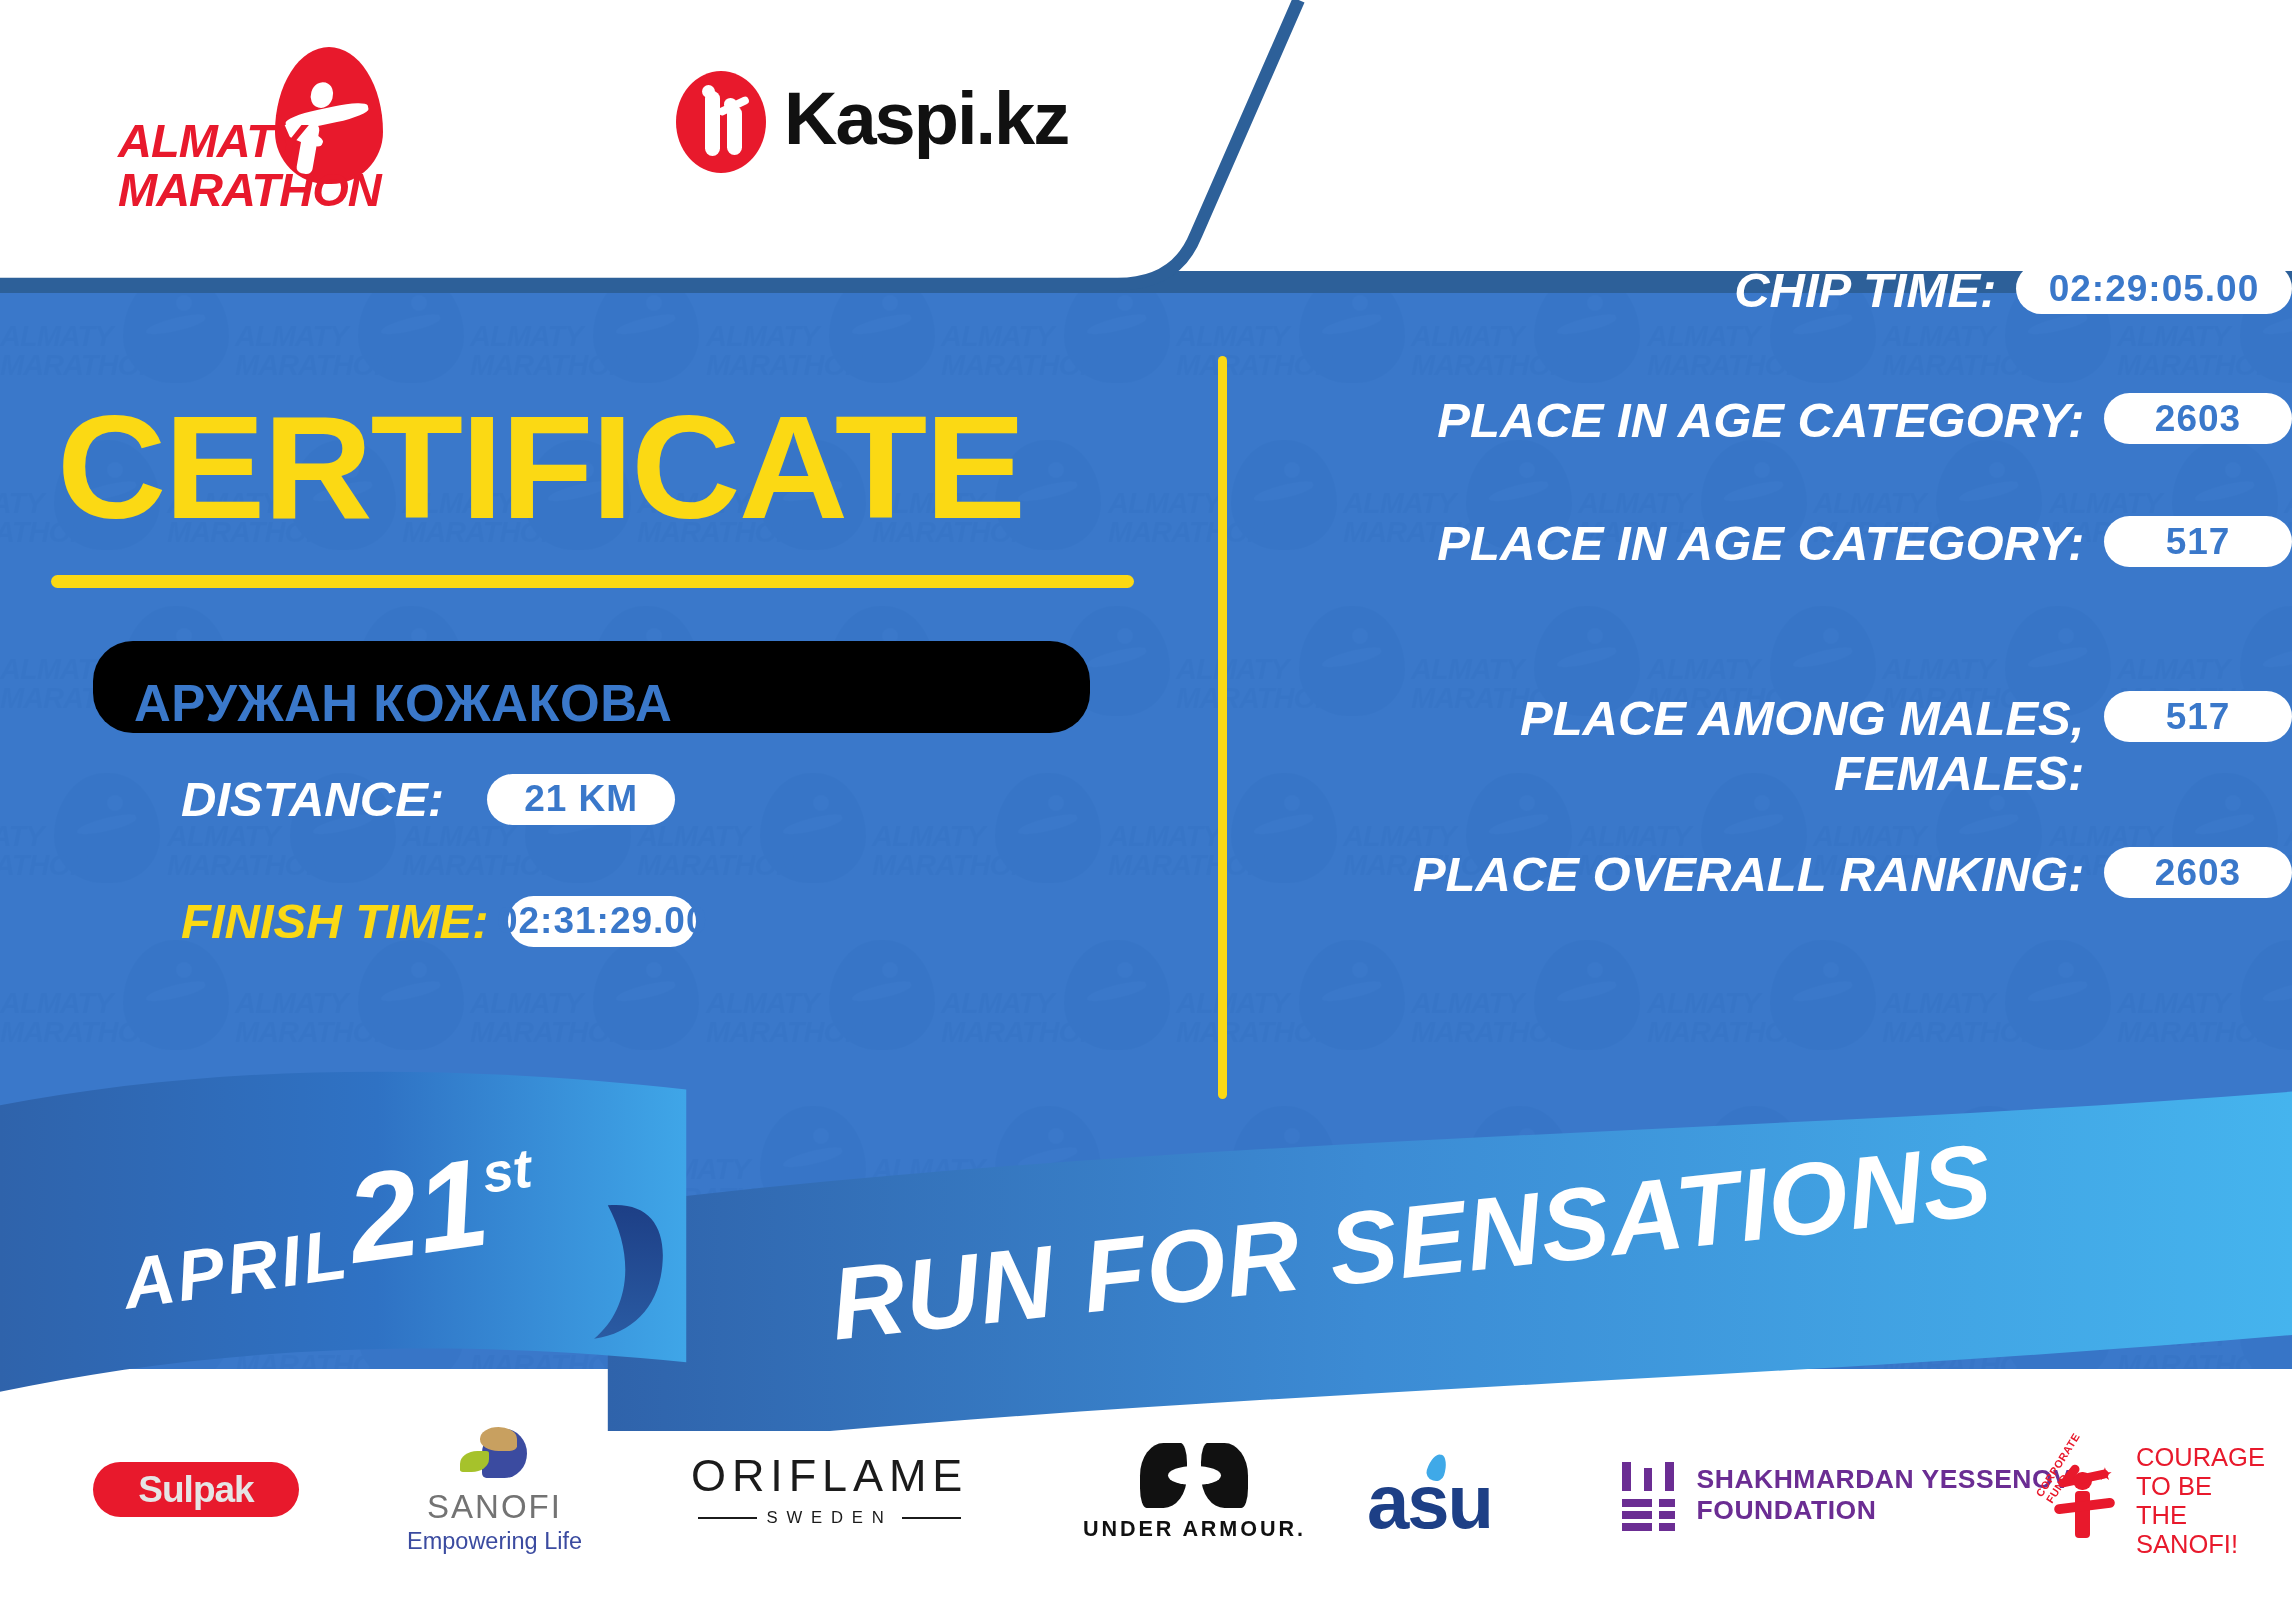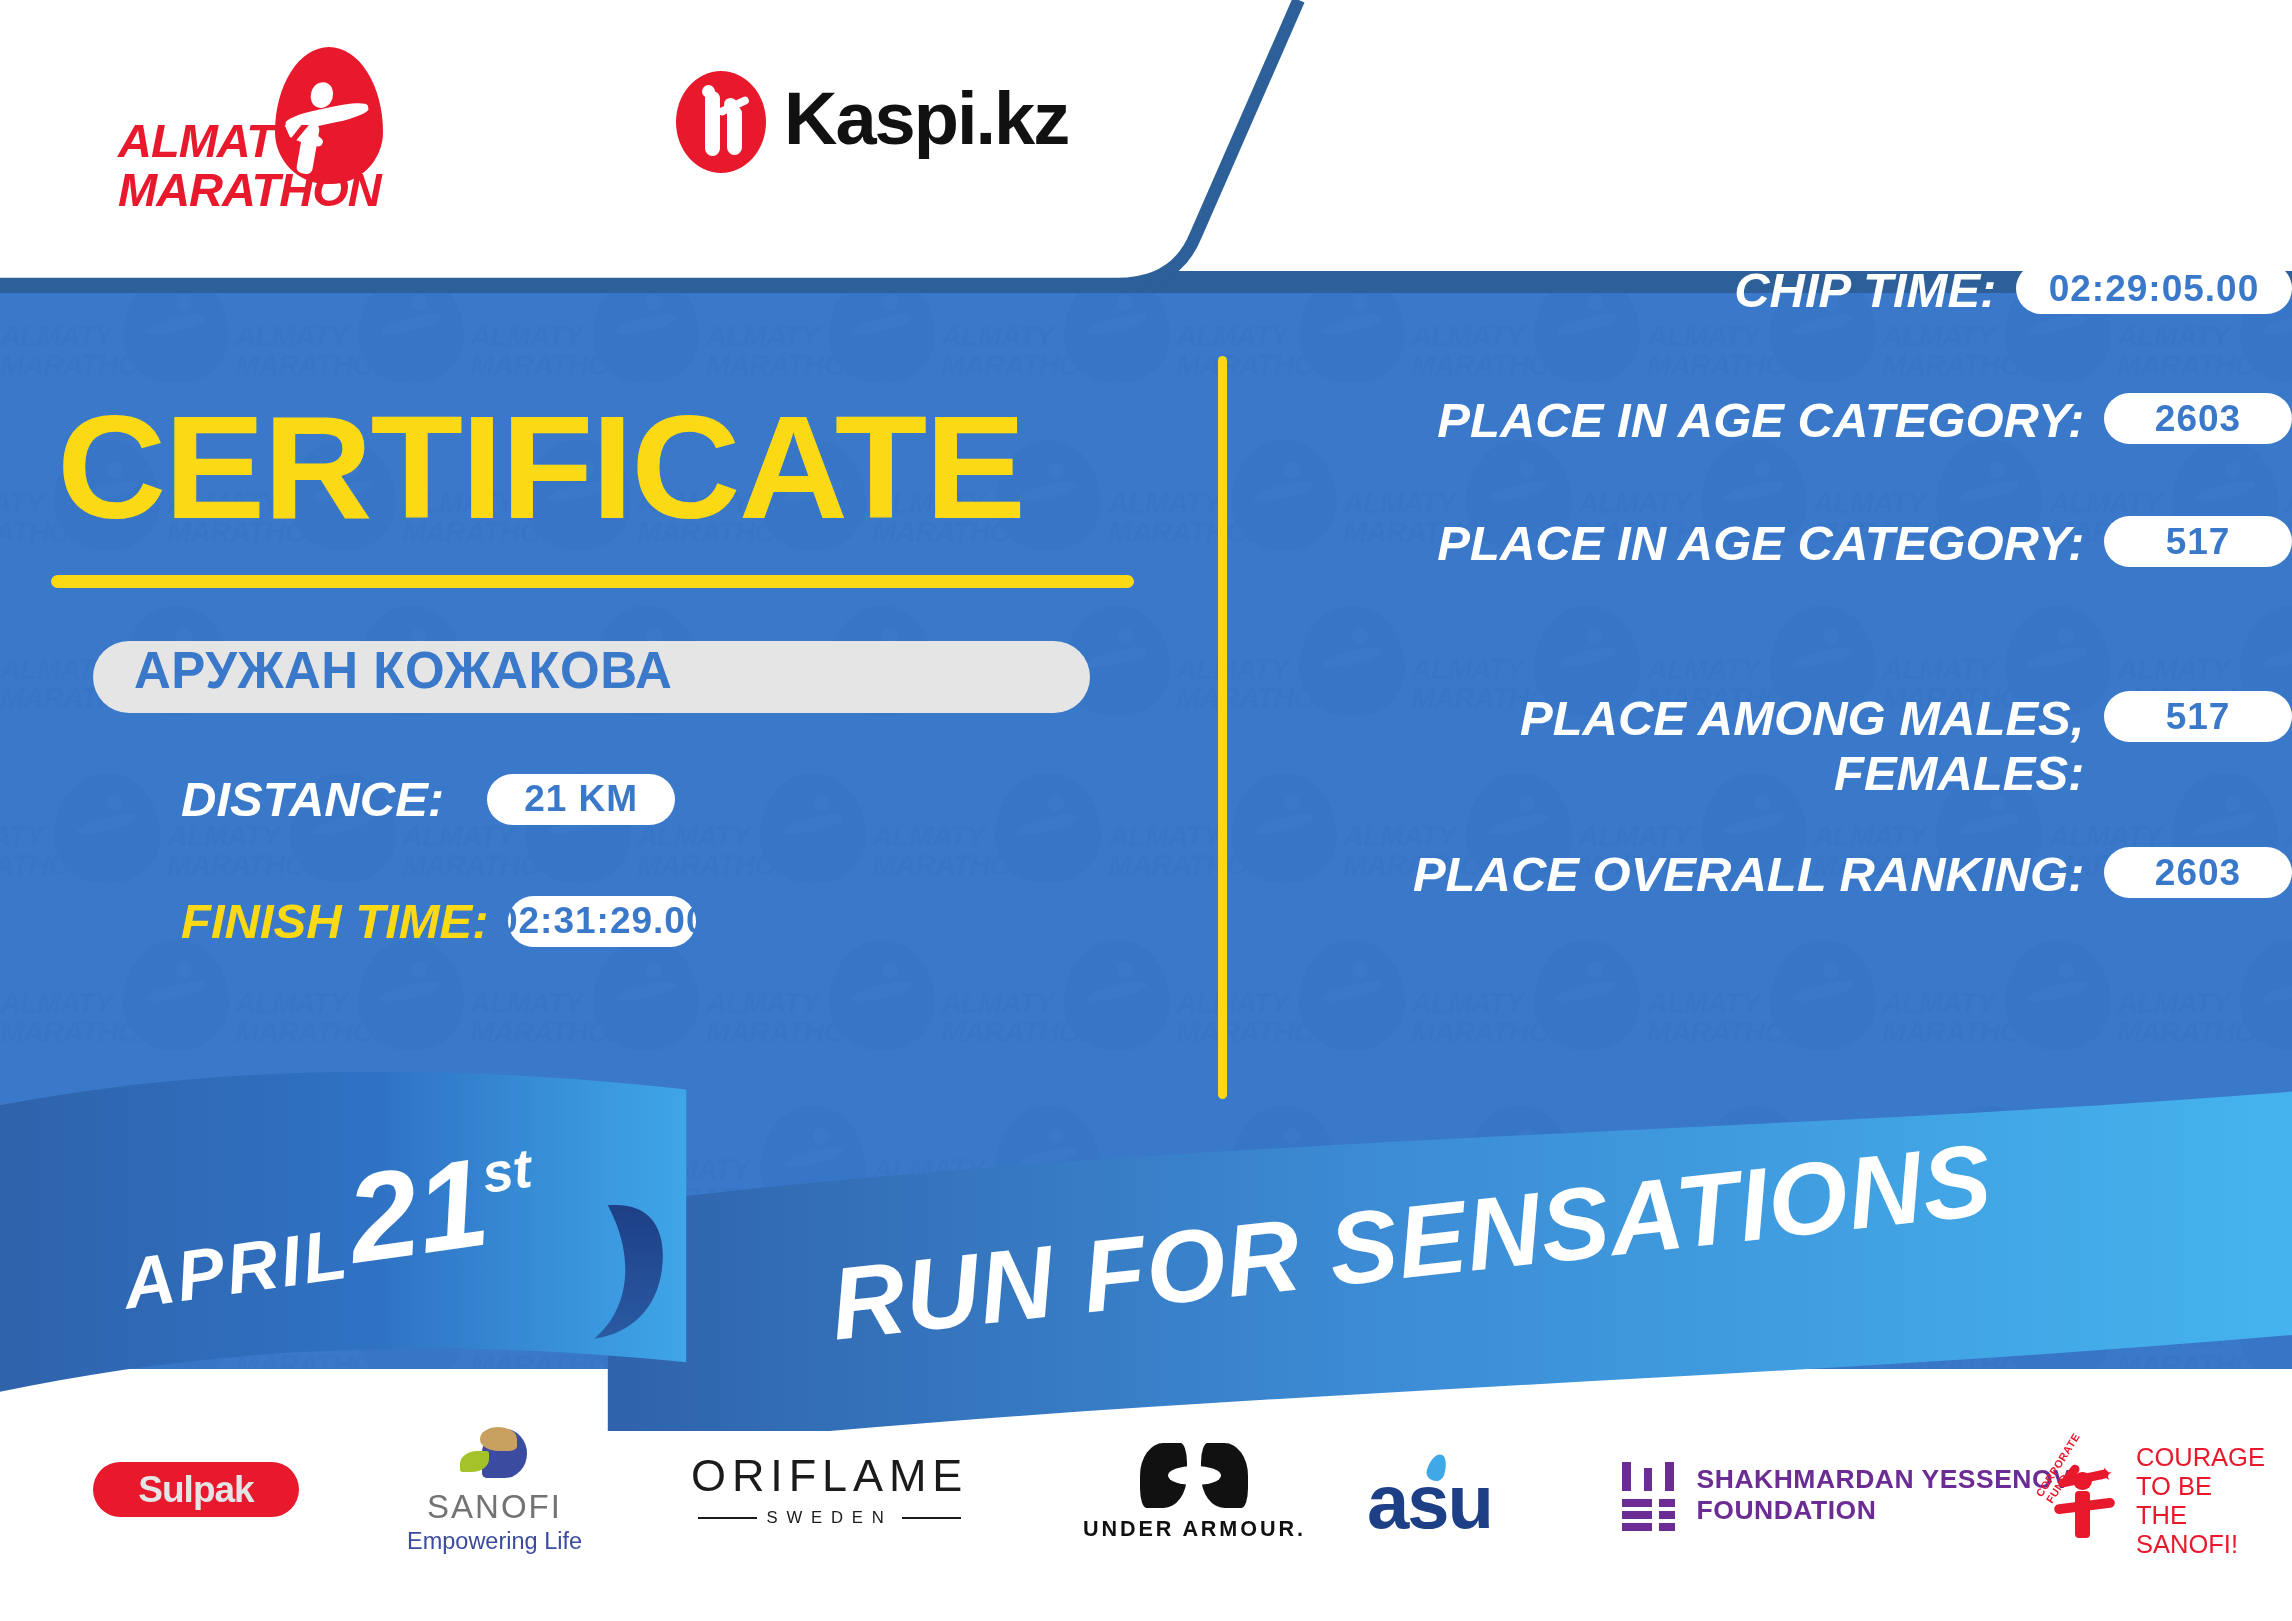--- a/index.html
+++ b/index.html
@@ -141,9 +141,9 @@
     background:#fbd914;border-radius:6.9px;
   }
   .name-box{
-    position:absolute;left:93px;top:370px;width:997px;height:72px;
-    background:#e5e5e5;border-radius:40px;
-    display:flex;align-items:flex-start;
+    position:absolute;left:93px;top:370px;width:997px;height:92px;
+    background:#000000;border-radius:40px;
+    display:flex;align-items:flex-end;
   }
   .name-text{
     margin-left:41px;

